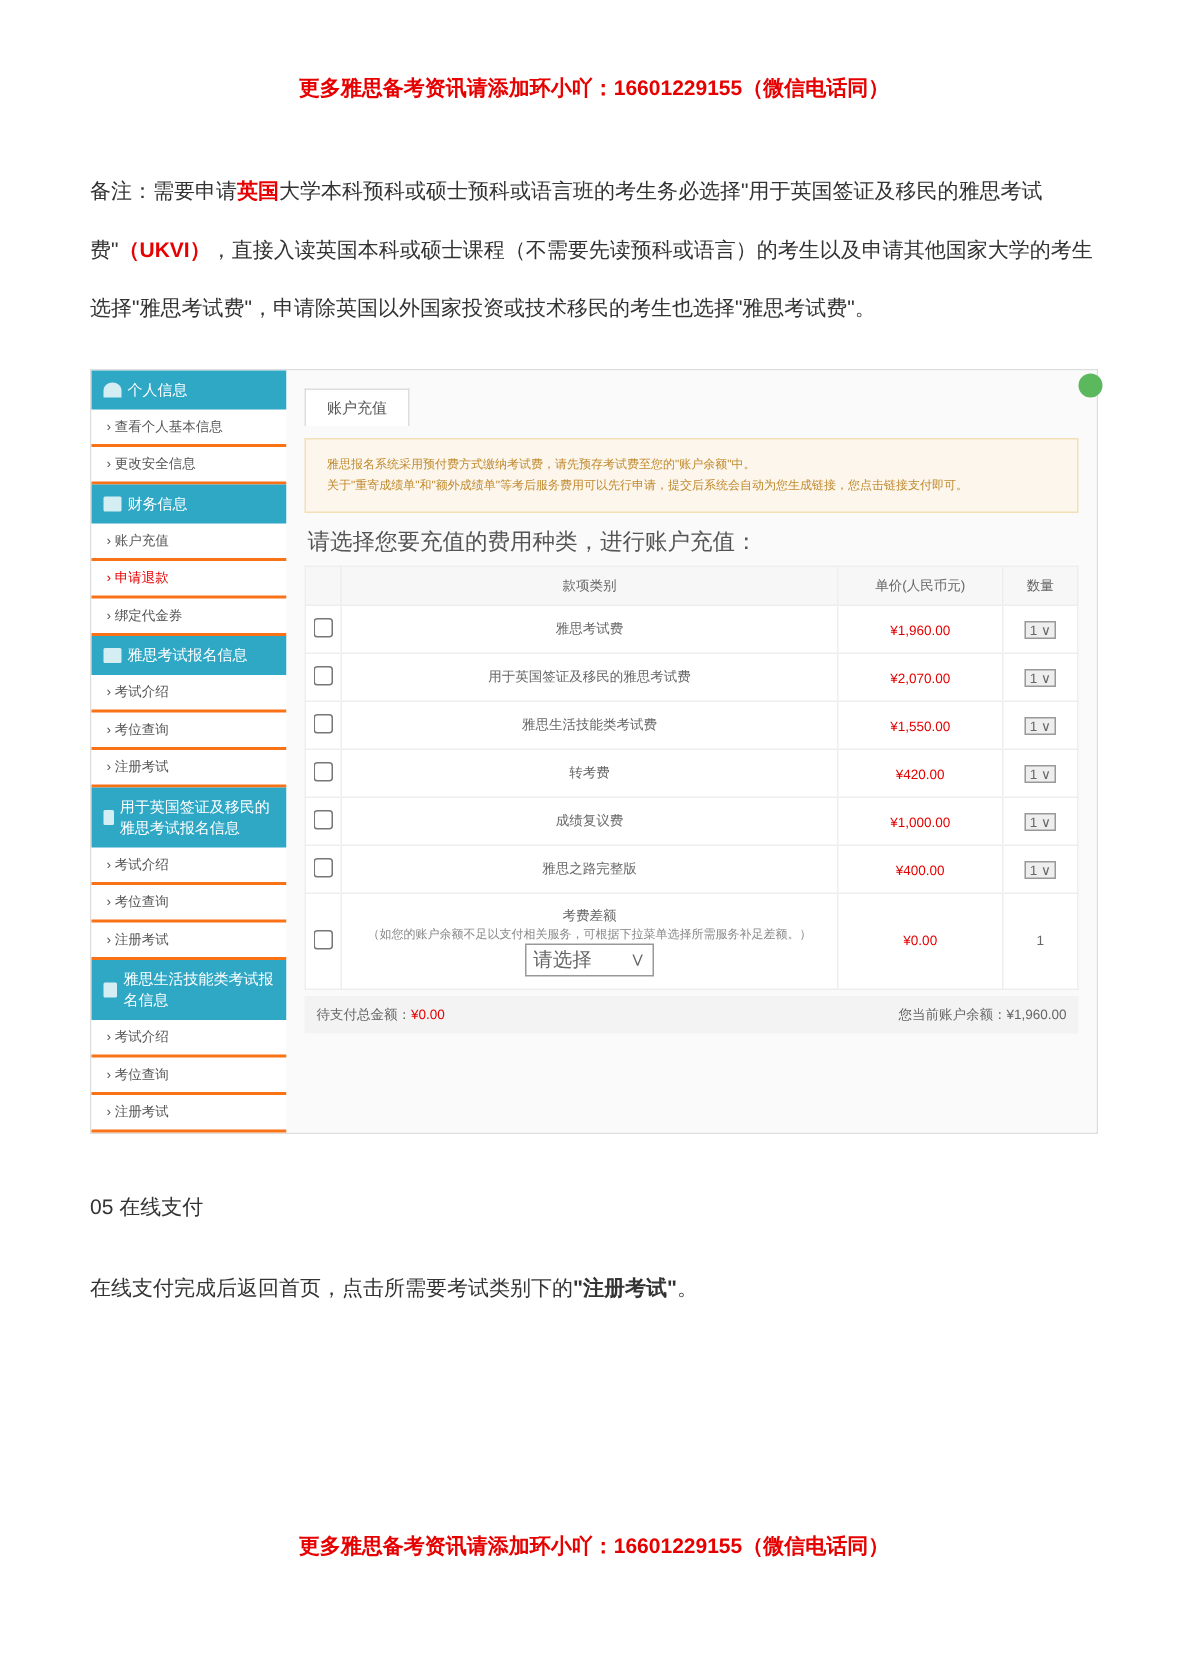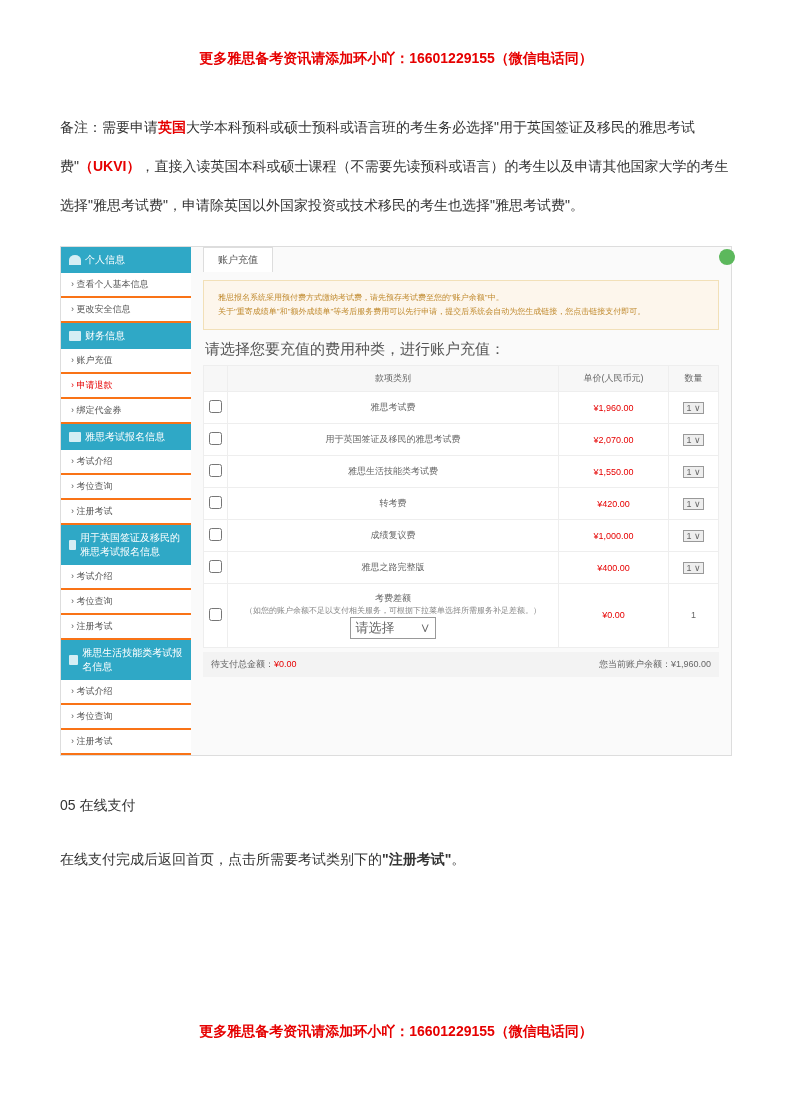--- a/index.html
+++ b/index.html
@@ -19,7 +19,7 @@
   .side-item { padding: 5px 10px; font-size: 9px; color: #555; border-bottom: 2px solid #f97316; }
   .side-item.red { color: #e60000; }
   .main { flex: 1; background: #fafafa; padding: 0 12px 8px 12px; position: relative; }
-  .tab { display:inline-block; background: #fff; border: 1px solid #ddd; border-bottom: none; padding: 5px 14px; font-size: 10px; color: #555; margin-top: 0; }
+  .tab { display:inline-block; background: #fff; border: 1px solid #ddd; border-bottom: none; padding: 5px 14px; font-size: 10px; color: #555; margin-top: 12px; }
   .info-box { background: #fdf6ec; border: 1px solid #f2e0b8; color: #c08a2e; font-size: 8px; padding: 10px 14px; margin-top: 8px; line-height: 1.8; }
   .prompt { font-size: 15px; color: #555; margin: 10px 0 6px 2px; }
   .fee-table { width: 100%; border-collapse: collapse; background: #fff; font-size: 9px; }

